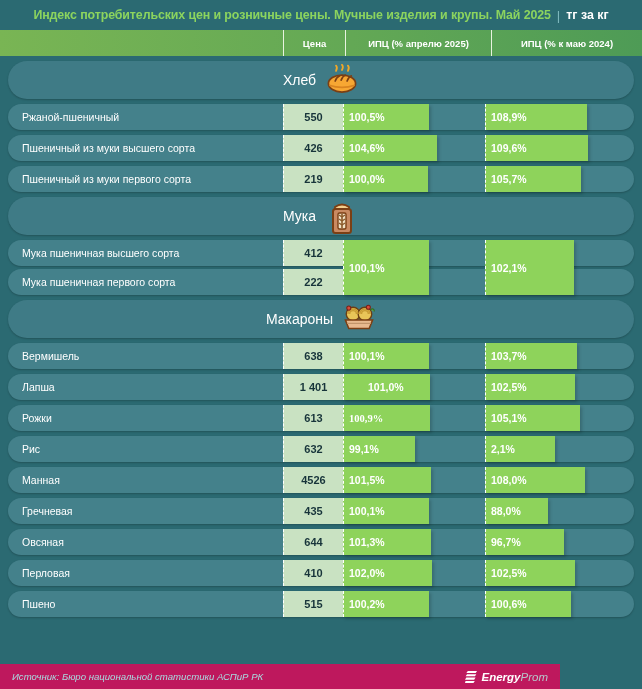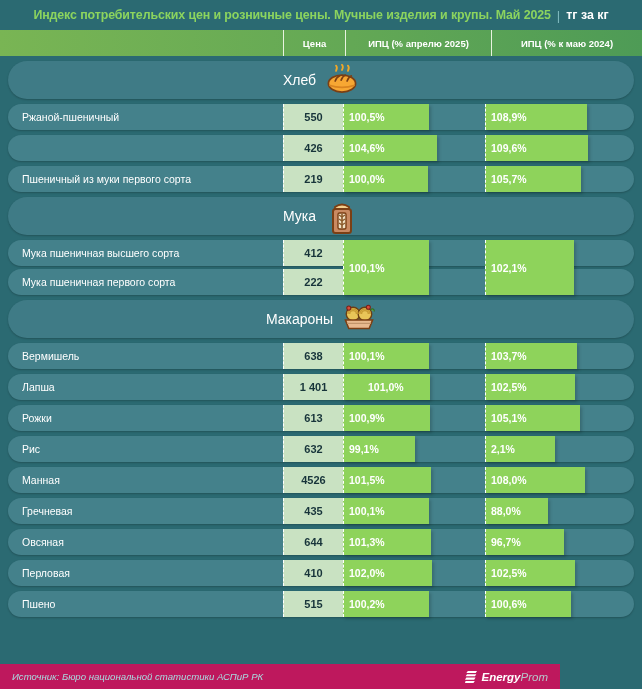--- a/index.html
+++ b/index.html
@@ -173,6 +173,7 @@
         <span class="bar y" style="width: 102px;">108,9%</span>
       </div>
       <div class="row">
+        <span class="label">Пшеничный из муки высшего сорта</span>
         <span class="price">426</span>
         <span class="bar m" style="width: 94px;">104,6%</span>
         <span class="bar y" style="width: 103px;">109,6%</span>

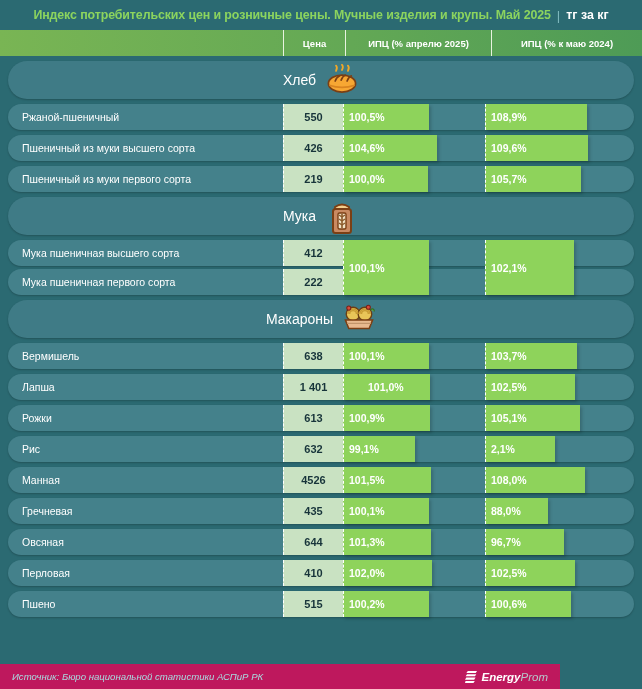--- a/index.html
+++ b/index.html
@@ -246,7 +246,7 @@
       <div class="row">
         <span class="label">Рожки</span>
         <span class="price">613</span>
-        <span class="bar m" style="width: 87px;">100,9%</span>
+        <span class="bar m" style="width: 87px; font-family: Liberation Serif, serif;">100,9%</span>
         <span class="bar y" style="width: 95px;">105,1%</span>
       </div>
       <div class="row">

